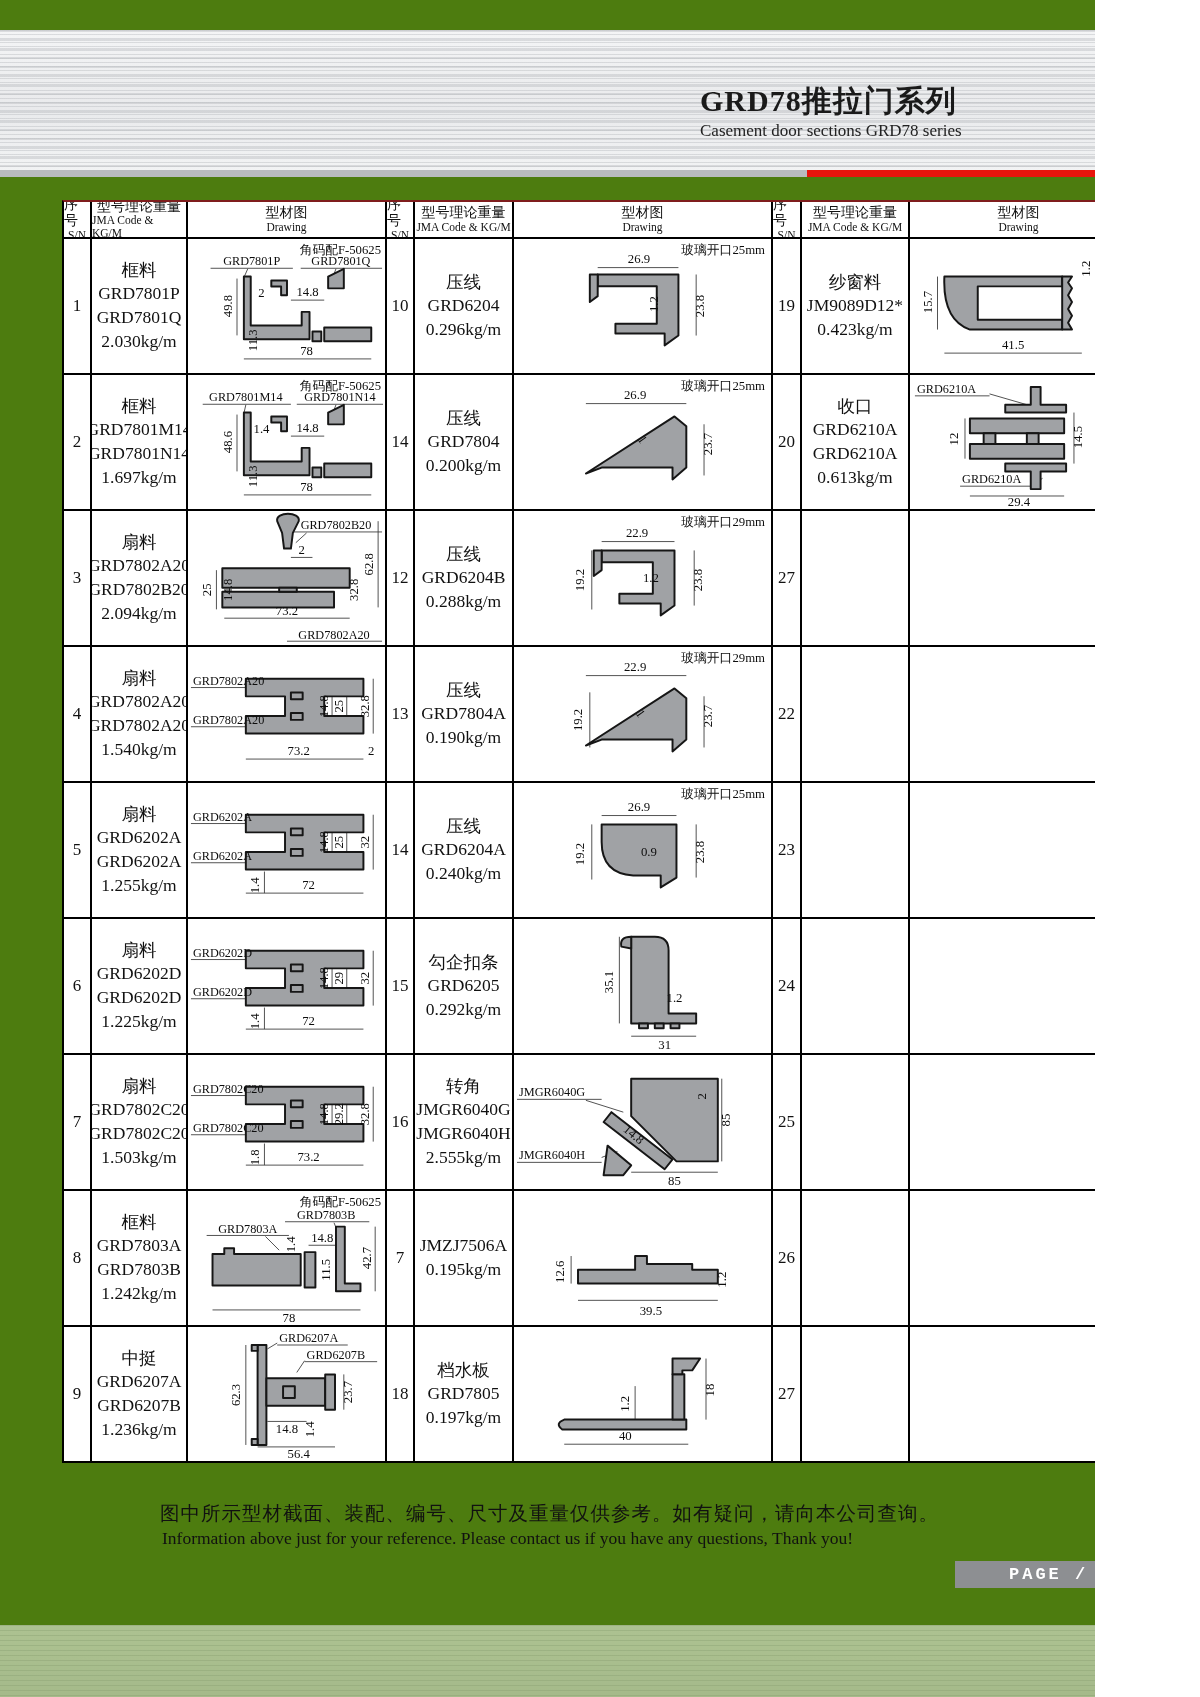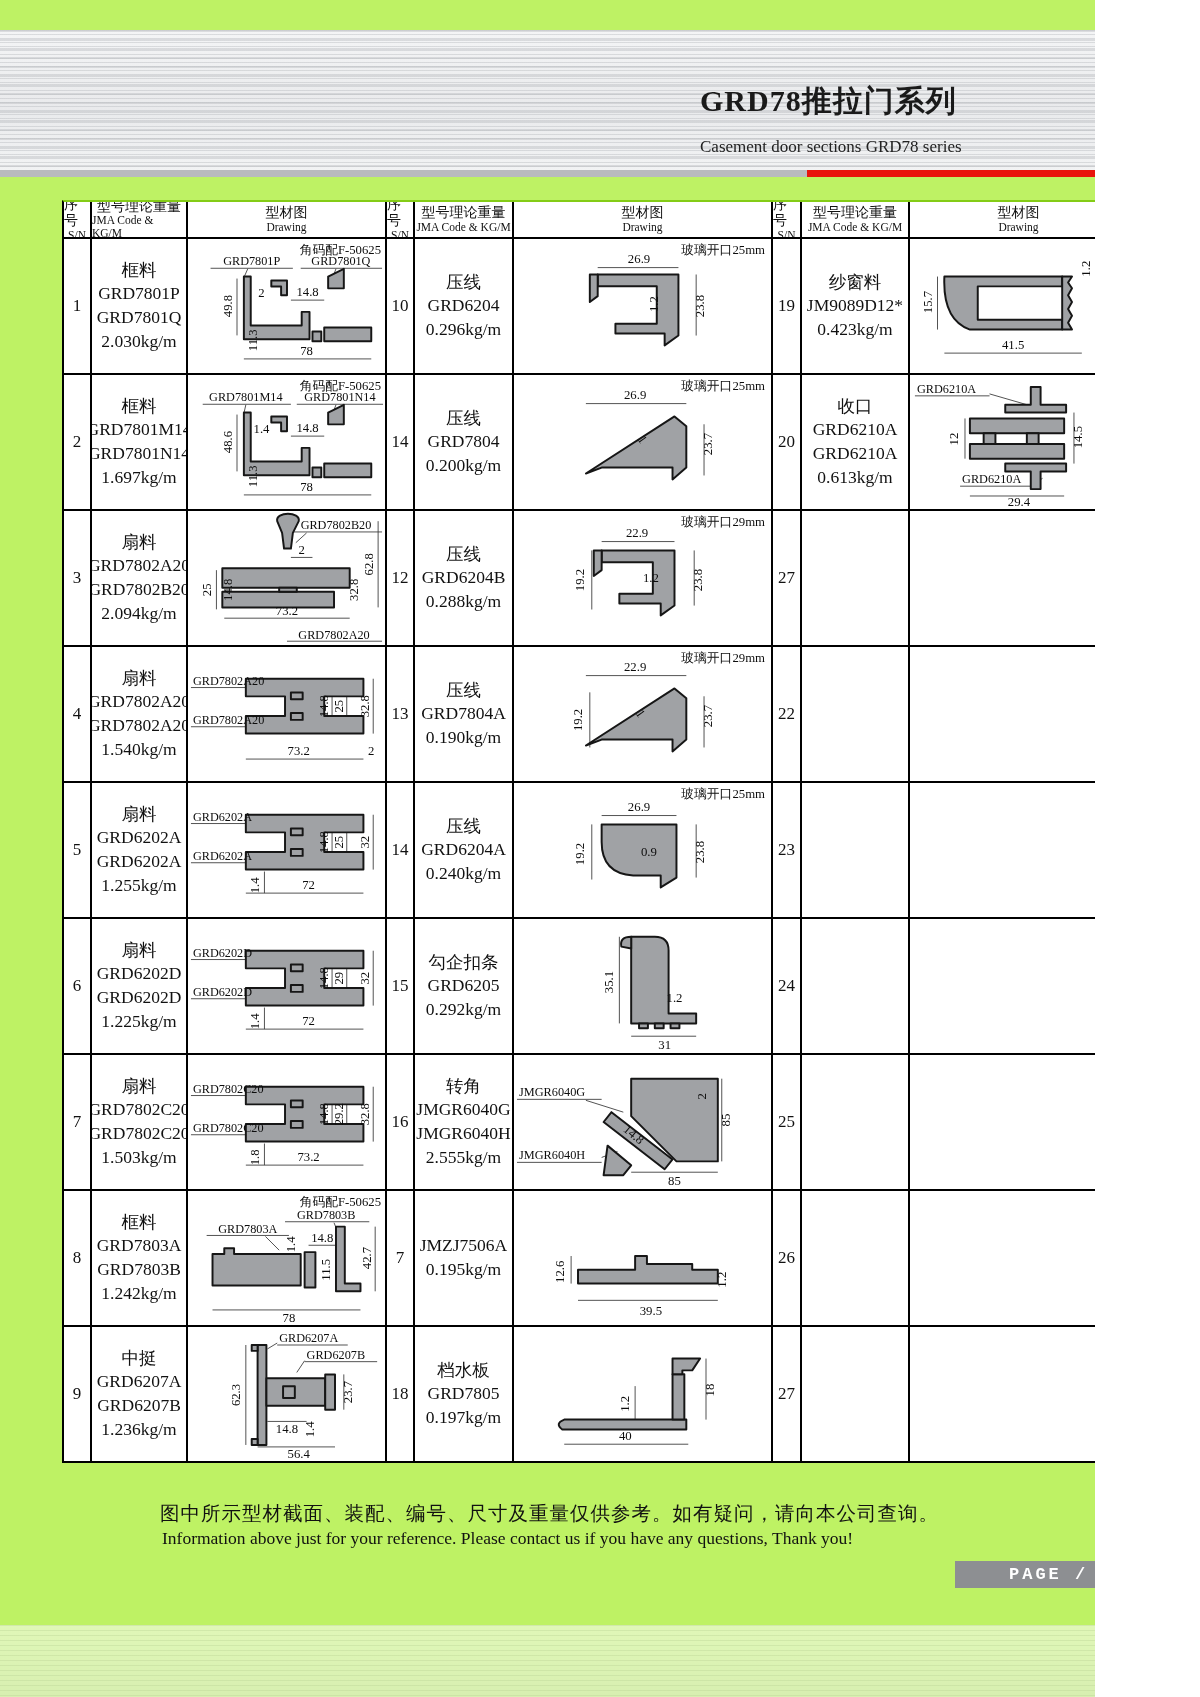--- a/index.html
+++ b/index.html
@@ -3,7 +3,7 @@
 <meta charset="utf-8">
 <style>
   html,body{margin:0;padding:0;background:#fff}
-  .page{position:relative;width:1095px;height:1697px;background:#bef264;overflow:hidden;
+  .page{position:relative;width:1095px;height:1697px;background:#4d7c0f;overflow:hidden;
         font-family:"Liberation Serif","DejaVu Serif",serif;color:#111}
   .band{position:absolute;left:0;right:0;top:30px;height:142px;
         background:

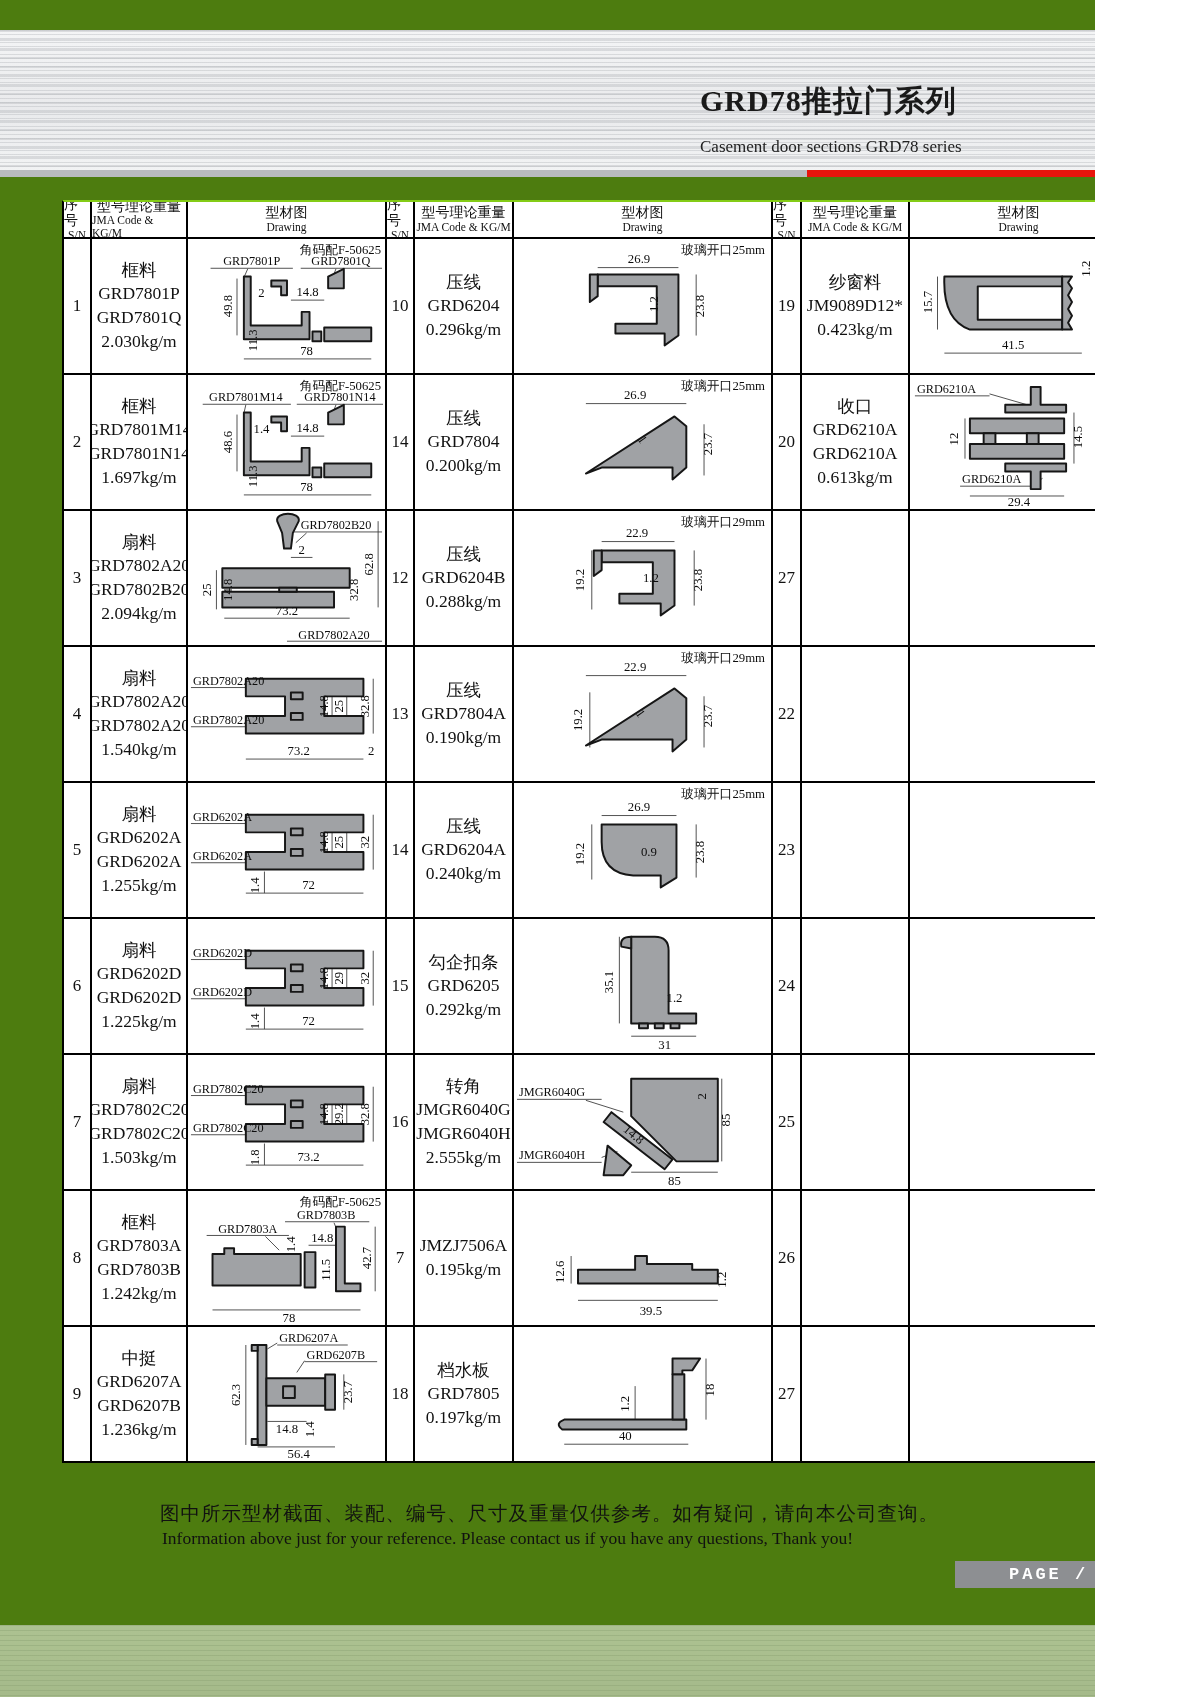--- a/index.html
+++ b/index.html
@@ -16,7 +16,7 @@
           linear-gradient(180deg,#fdfdfd,#ededef);}
   .title-block{position:absolute;left:700px;top:84px;line-height:1.15}
   .title-zh{font-size:30px;font-weight:bold;letter-spacing:1px;color:#1a1a1a}
-  .title-en{font-size:17px;color:#222;margin-top:18px}
+  .title-en{font-size:17px;color:#222;margin-top:2px}
   .red-tab{position:absolute;background:var(--red)}
   .divider-gray{position:absolute;left:0;top:170px;width:807px;height:7px;background:#b9bbbe}
   .divider-red{position:absolute;left:807px;top:170px;width:393px;height:7px;background:var(--red)}

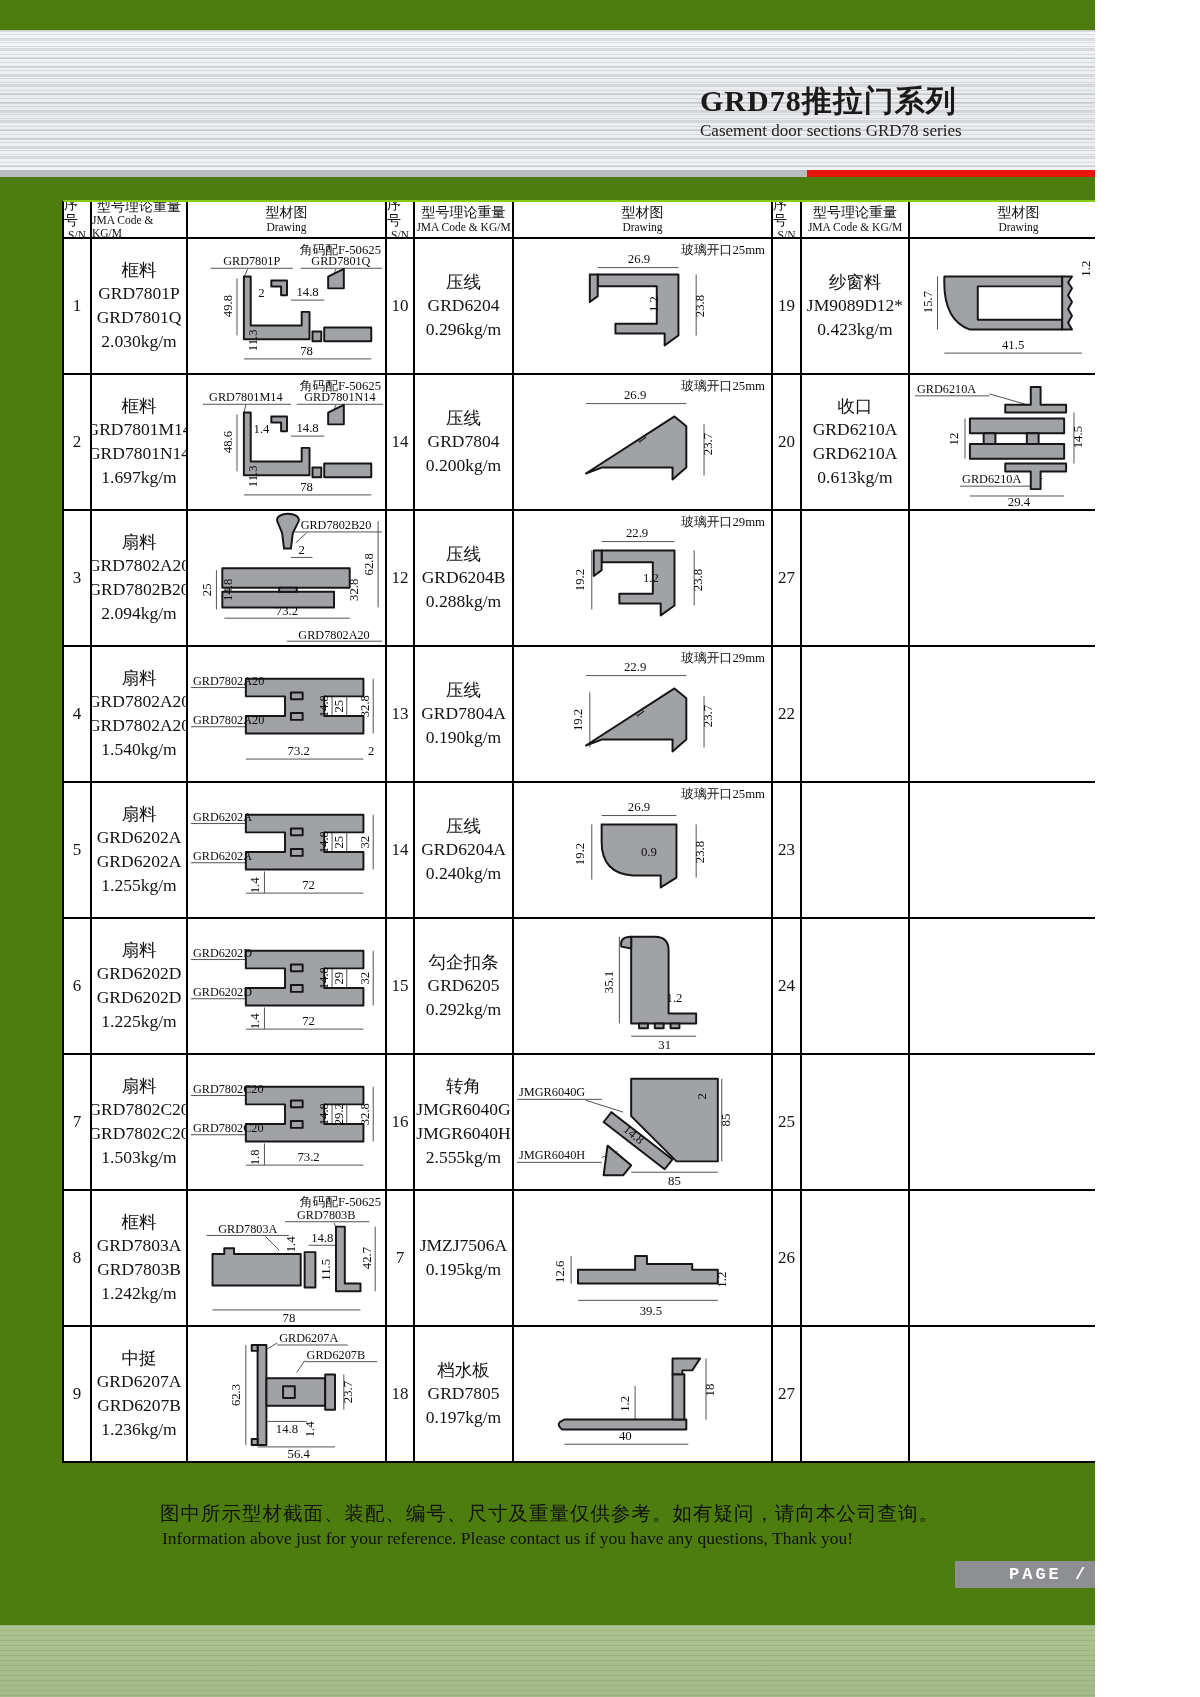--- a/index.html
+++ b/index.html
@@ -24,7 +24,7 @@
   .tbl{position:absolute;left:62px;top:200px;display:grid;
        grid-template-columns:28px 96px 199px 28px 99px 259px 29px 108px 219px;
        grid-template-rows:37px repeat(9,136px);
-       border-top:2px solid #84cc16;border-left:2px solid #000;background:#fff}
+       border-top:2px solid #7f1d1d;border-left:2px solid #000;background:#fff}
   .cell{border-right:2px solid #000;border-bottom:2px solid #000;overflow:hidden;position:relative}
   .hc{display:flex;flex-direction:column;align-items:center;justify-content:center;line-height:1.12}
   .hc .zh{font-size:14px}

